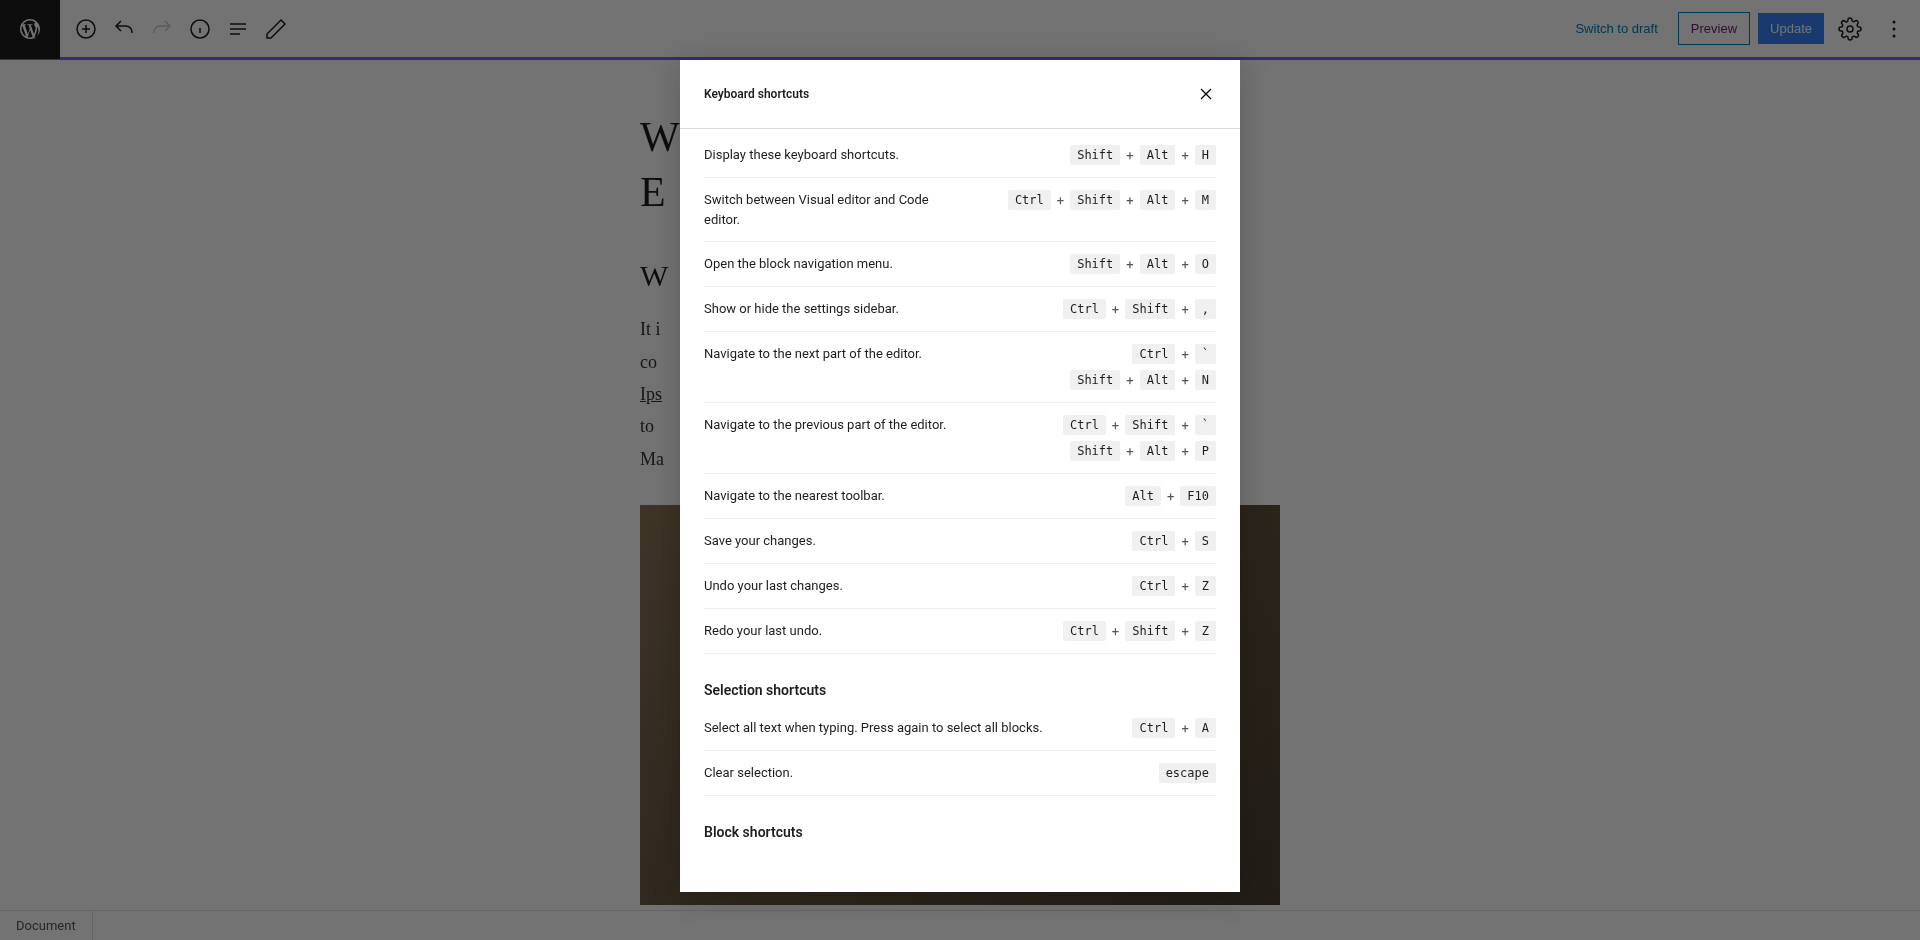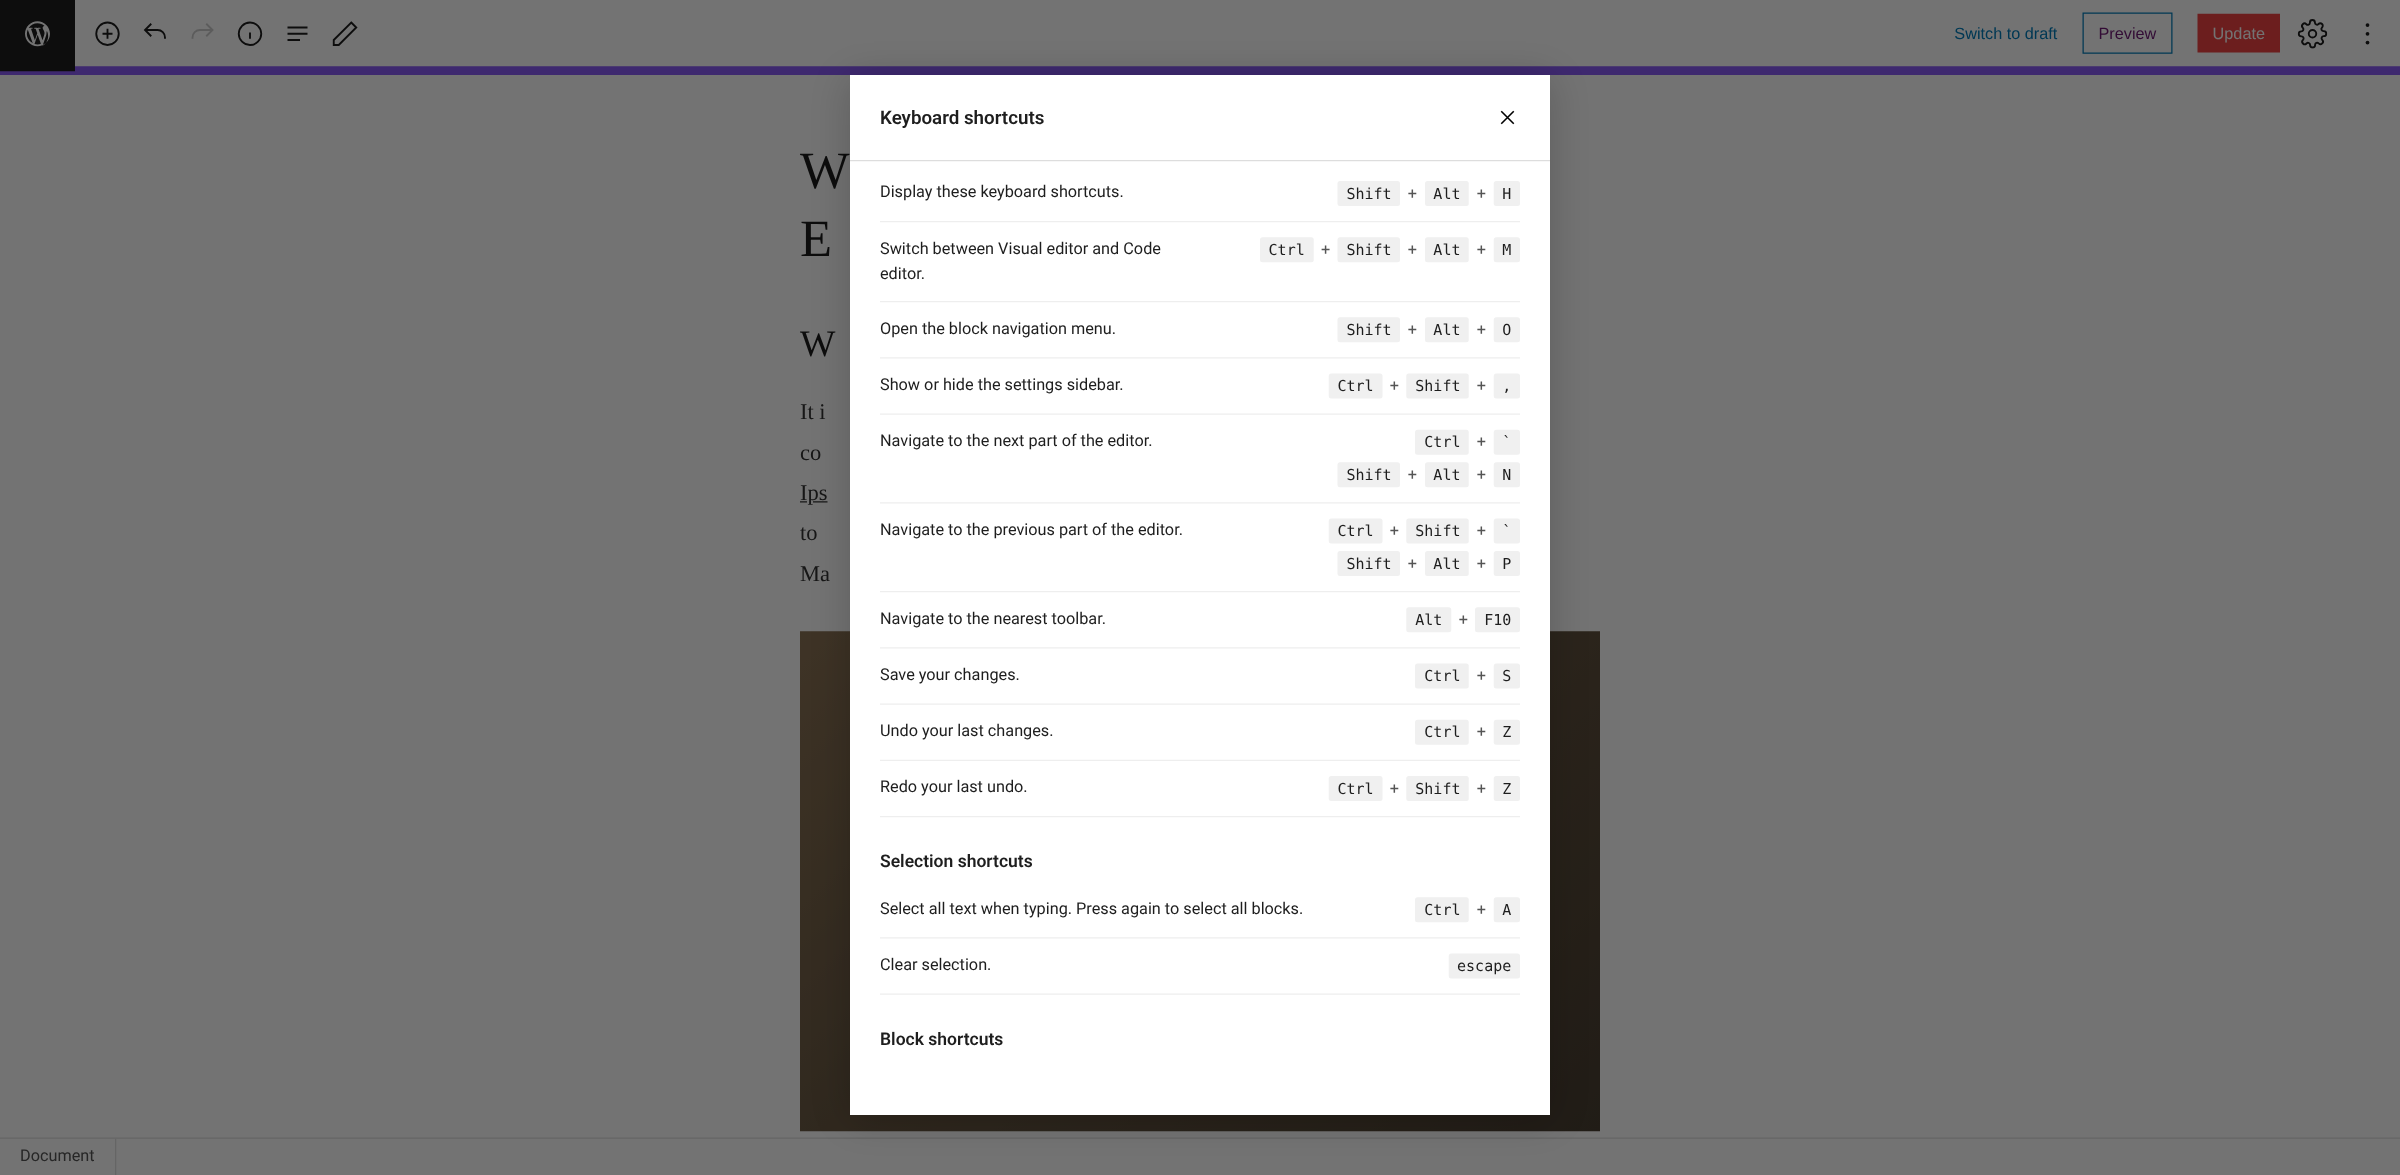--- a/index.html
+++ b/index.html
@@ -6,7 +6,7 @@
 body { font-family: -apple-system, BlinkMacSystemFont, "Segoe UI", Roboto, sans-serif; font-size: 13px; color: #1e1e1e; background: #fff; overflow: hidden; width: 1920px; height: 940px; position: relative; }
 
 
-.topbar { height: 60px; background: #fff; border-bottom: 7px solid #8b5cf6; display: flex; align-items: center; padding: 0 8px; position: relative; }
+.topbar { height: 60px; background: #fff; border-bottom: 3px solid #8b5cf6; display: flex; align-items: center; padding: 0 8px; position: relative; }
 .wp-logo { width: 60px; height: 60px; background: #1e1e1e; display: flex; align-items: center; justify-content: center; margin-left: -8px; margin-right: 8px; }
 .wp-logo svg { width: 24px; height: 24px; fill: #fff; }
 .tb-left { display: flex; align-items: center; gap: 2px; }

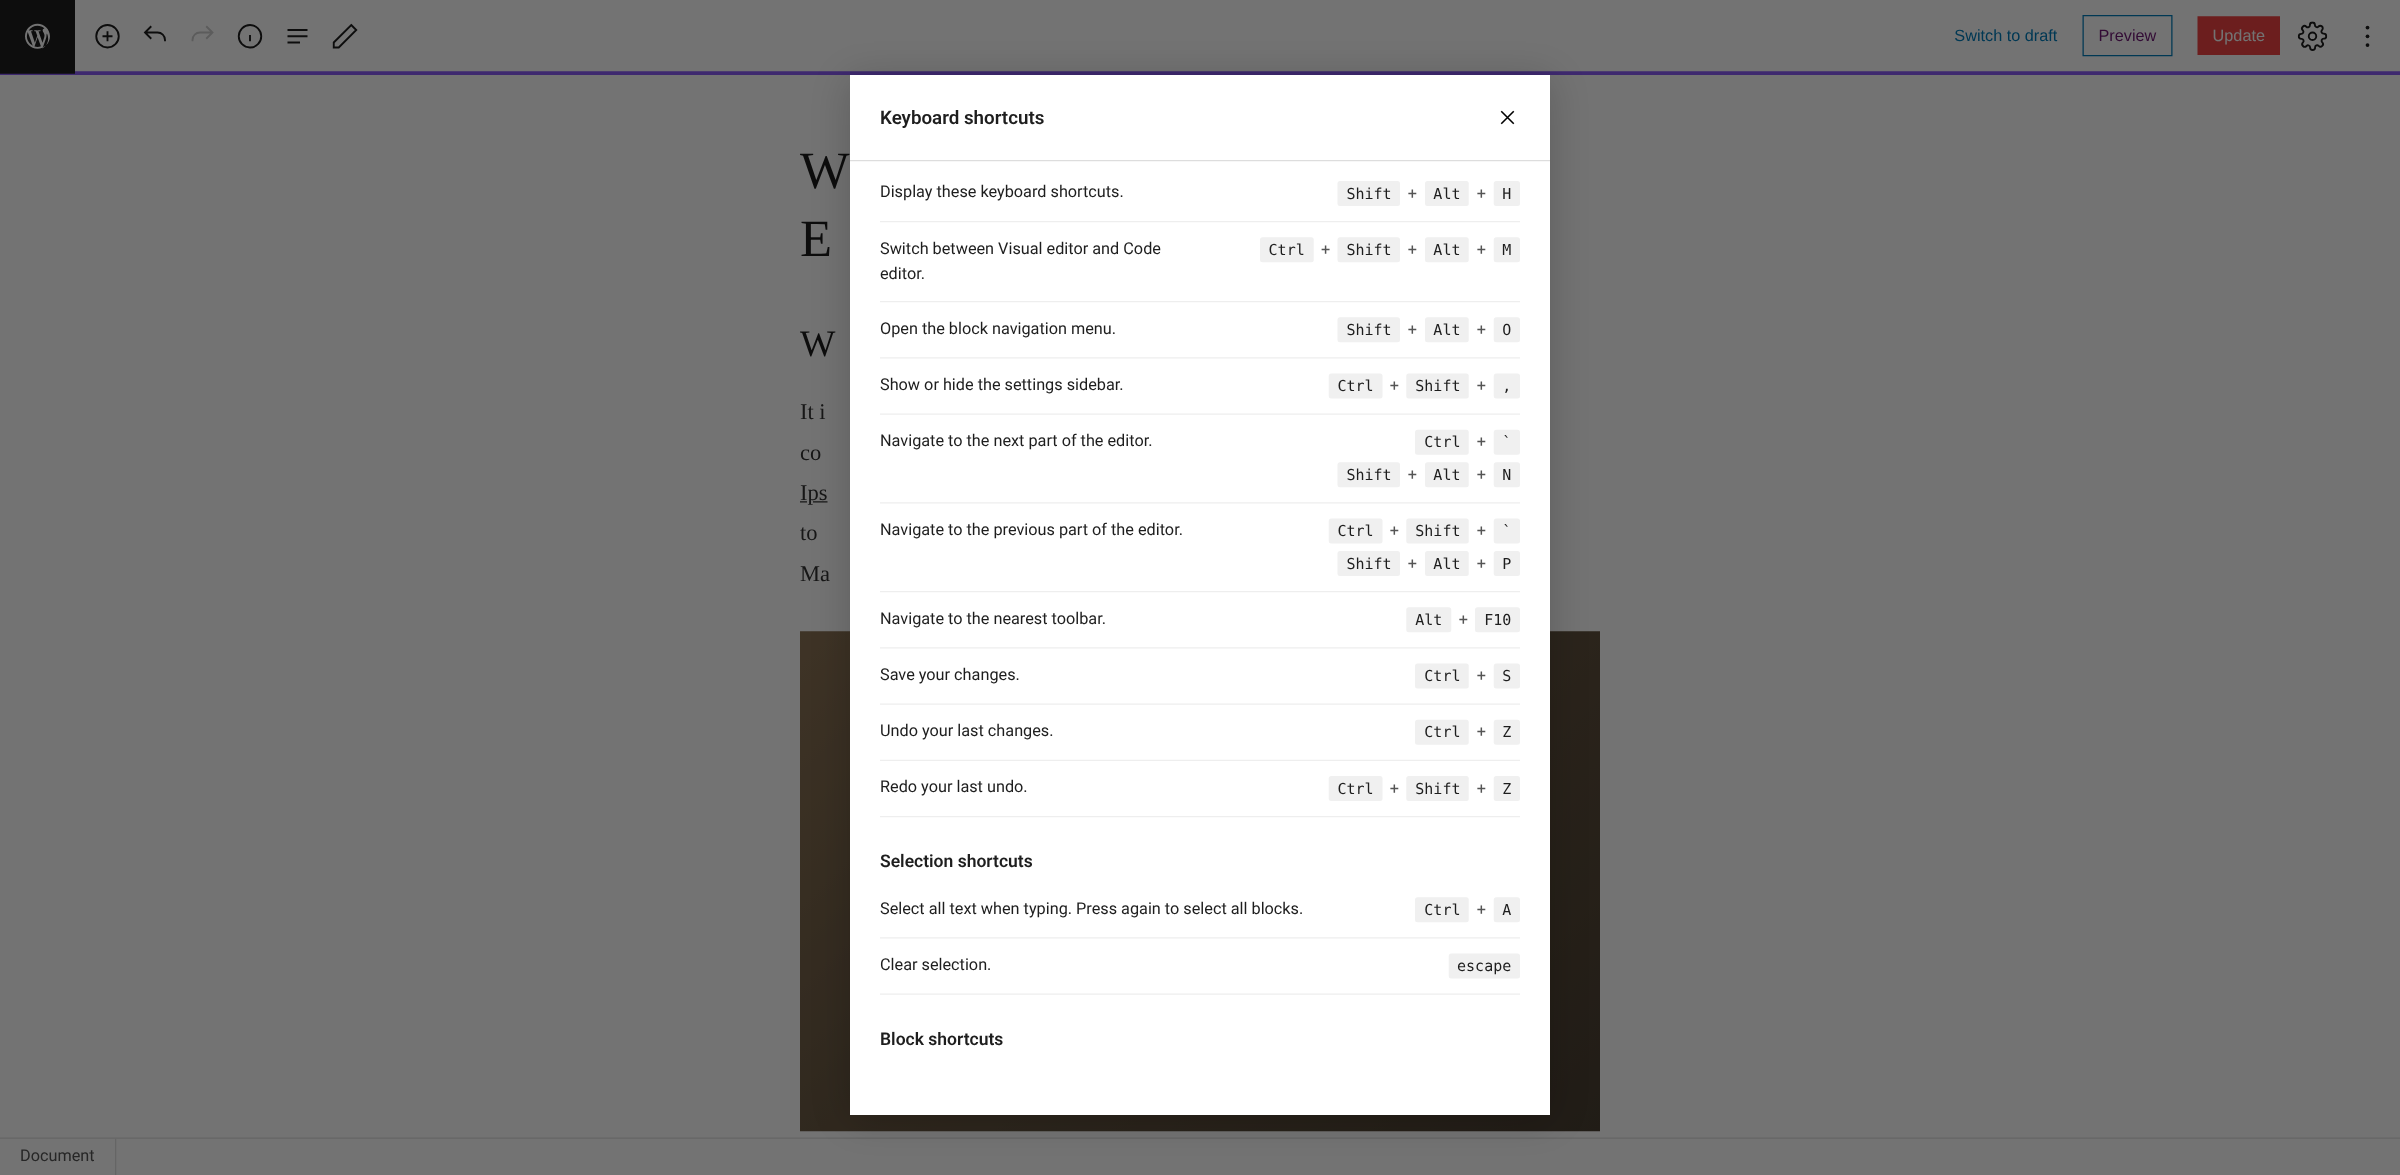--- a/index.html
+++ b/index.html
@@ -16,7 +16,7 @@
 .tb-right { margin-left: auto; display: flex; align-items: center; gap: 8px; }
 .link-btn { color: #007cba; background: none; border: none; padding: 8px 12px; cursor: pointer; font-size: 13px; }
 .outline-btn { border: 1px solid #007cba; background: #fff; color: #701a75; padding: 8px 12px; cursor: pointer; font-size: 13px; }
-.primary-btn { background: #ef4444; color: #fff; border: none; padding: 8px 12px; cursor: pointer; font-size: 13px; margin-left: 12px; }
+.primary-btn { background: #3b82f6; color: #fff; border: none; padding: 8px 12px; cursor: pointer; font-size: 13px; }
 
 
 .content-area { position: absolute; top: 60px; left: 0; right: 0; bottom: 30px; background: #fff; padding-top: 50px; }

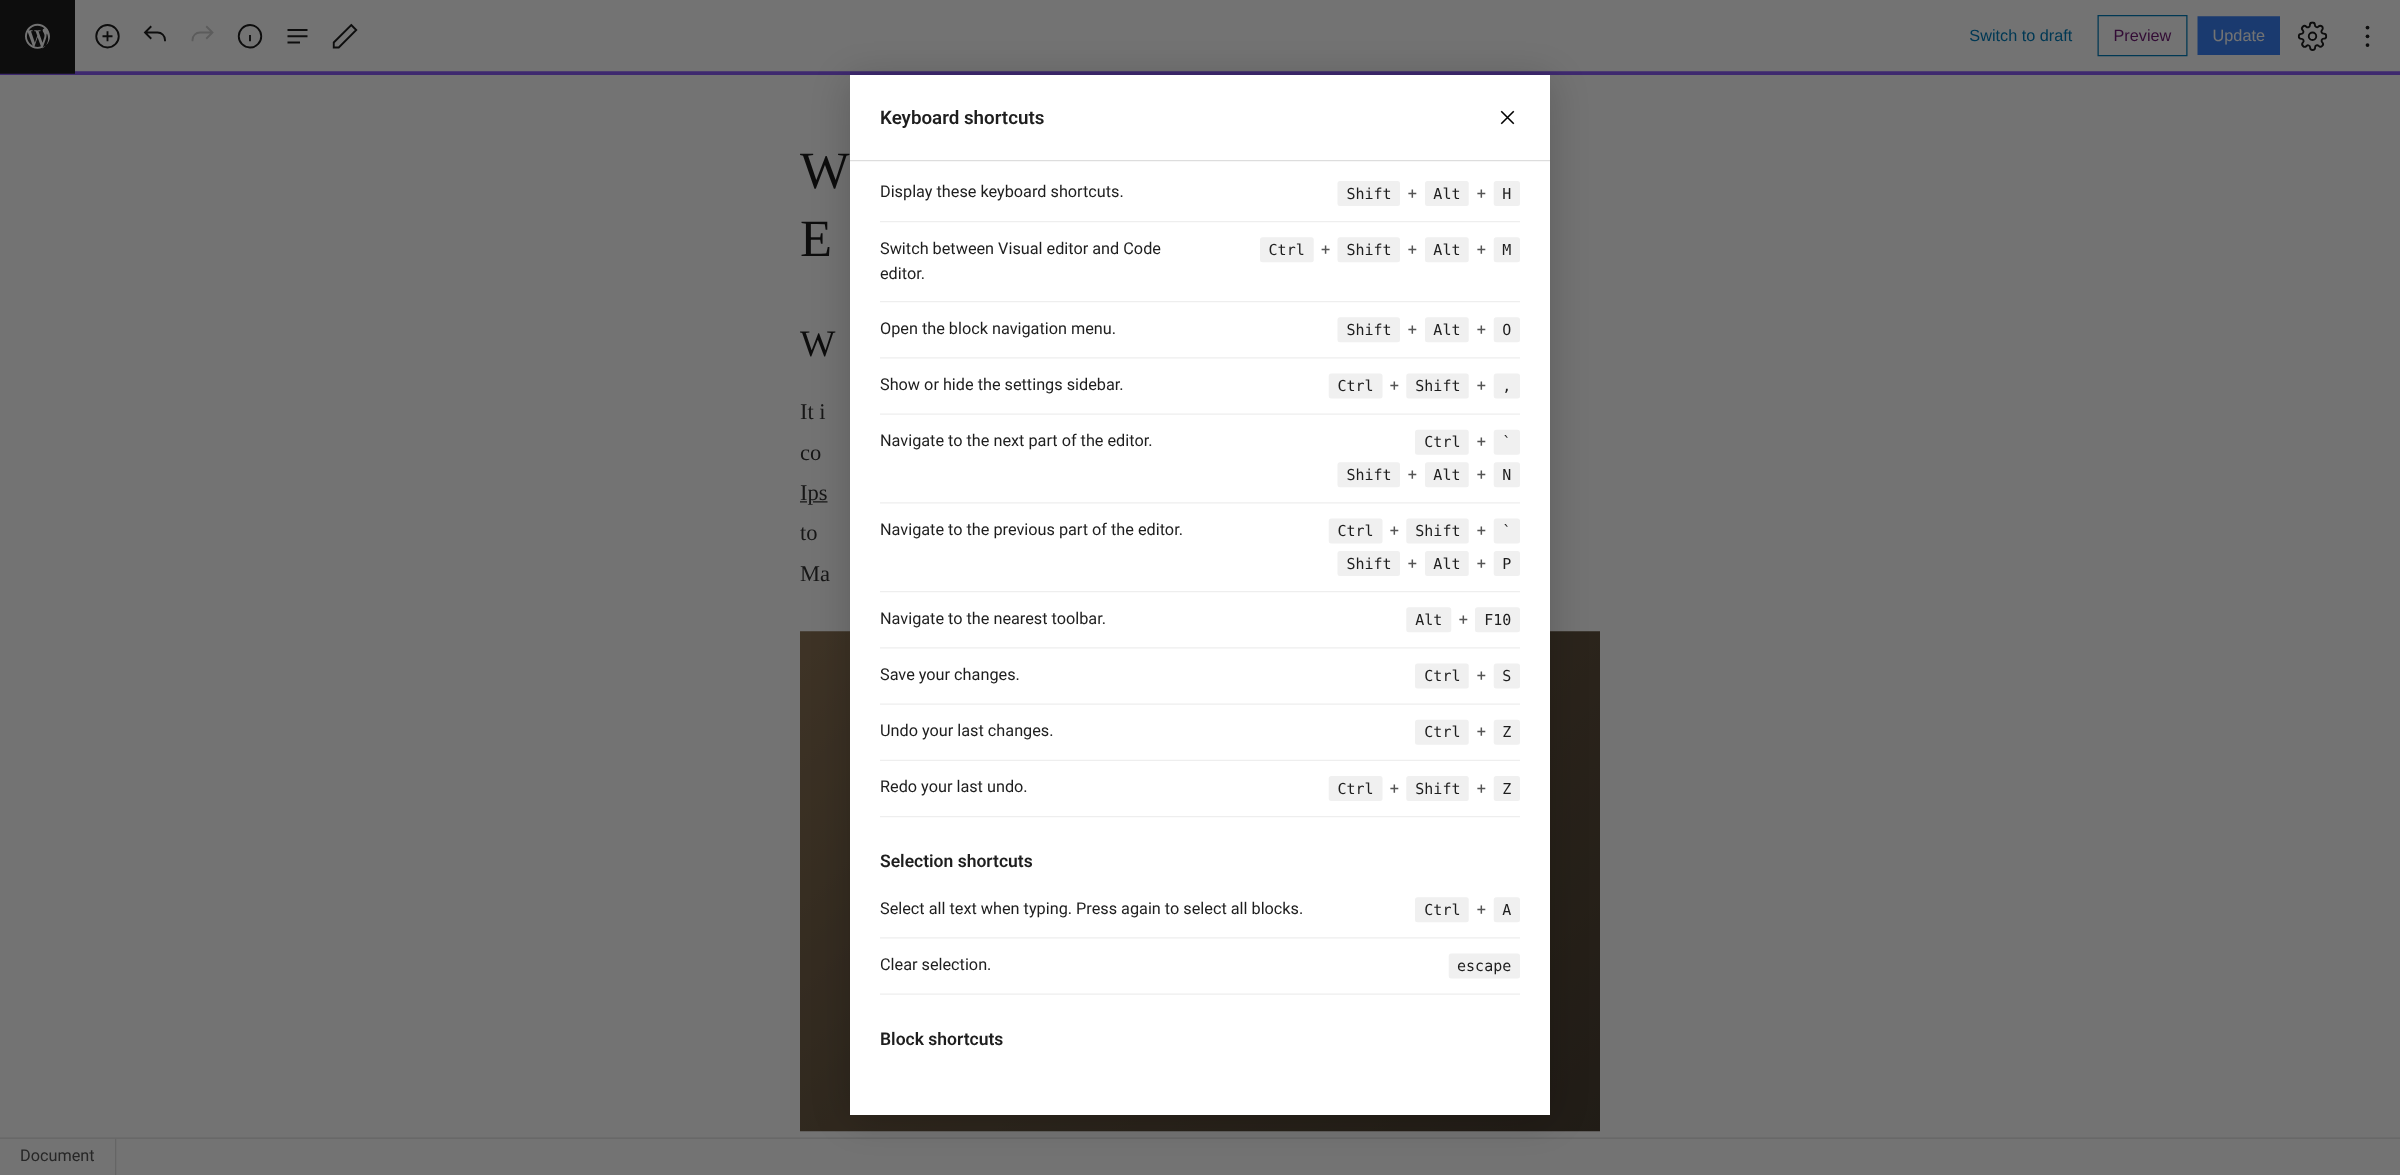--- a/index.html
+++ b/index.html
@@ -34,7 +34,7 @@
 .overlay { position: absolute; inset: 0; background: rgba(0,0,0,0.55); z-index: 100; }
 .modal { position: absolute; left: 50%; top: 60px; transform: translateX(-50%); width: 560px; height: 832px; background: #fff; z-index: 101; display: flex; flex-direction: column; box-shadow: 0 3px 30px rgba(0,0,0,0.2); }
 .modal-header { display: flex; align-items: center; justify-content: space-between; padding: 16px 24px; border-bottom: 1px solid #ddd; flex-shrink: 0; }
-.modal-title { font-size: 15px; font-weight: 600; }
+.modal-title { font-size: 12px; font-weight: 600; }
 .close-btn { width: 36px; height: 36px; background: none; border: none; cursor: pointer; display: flex; align-items: center; justify-content: center; margin-right: -8px; }
 .close-btn svg { width: 20px; height: 20px; }
 .modal-body { flex: 1; overflow-y: auto; padding: 0 24px 24px; }

